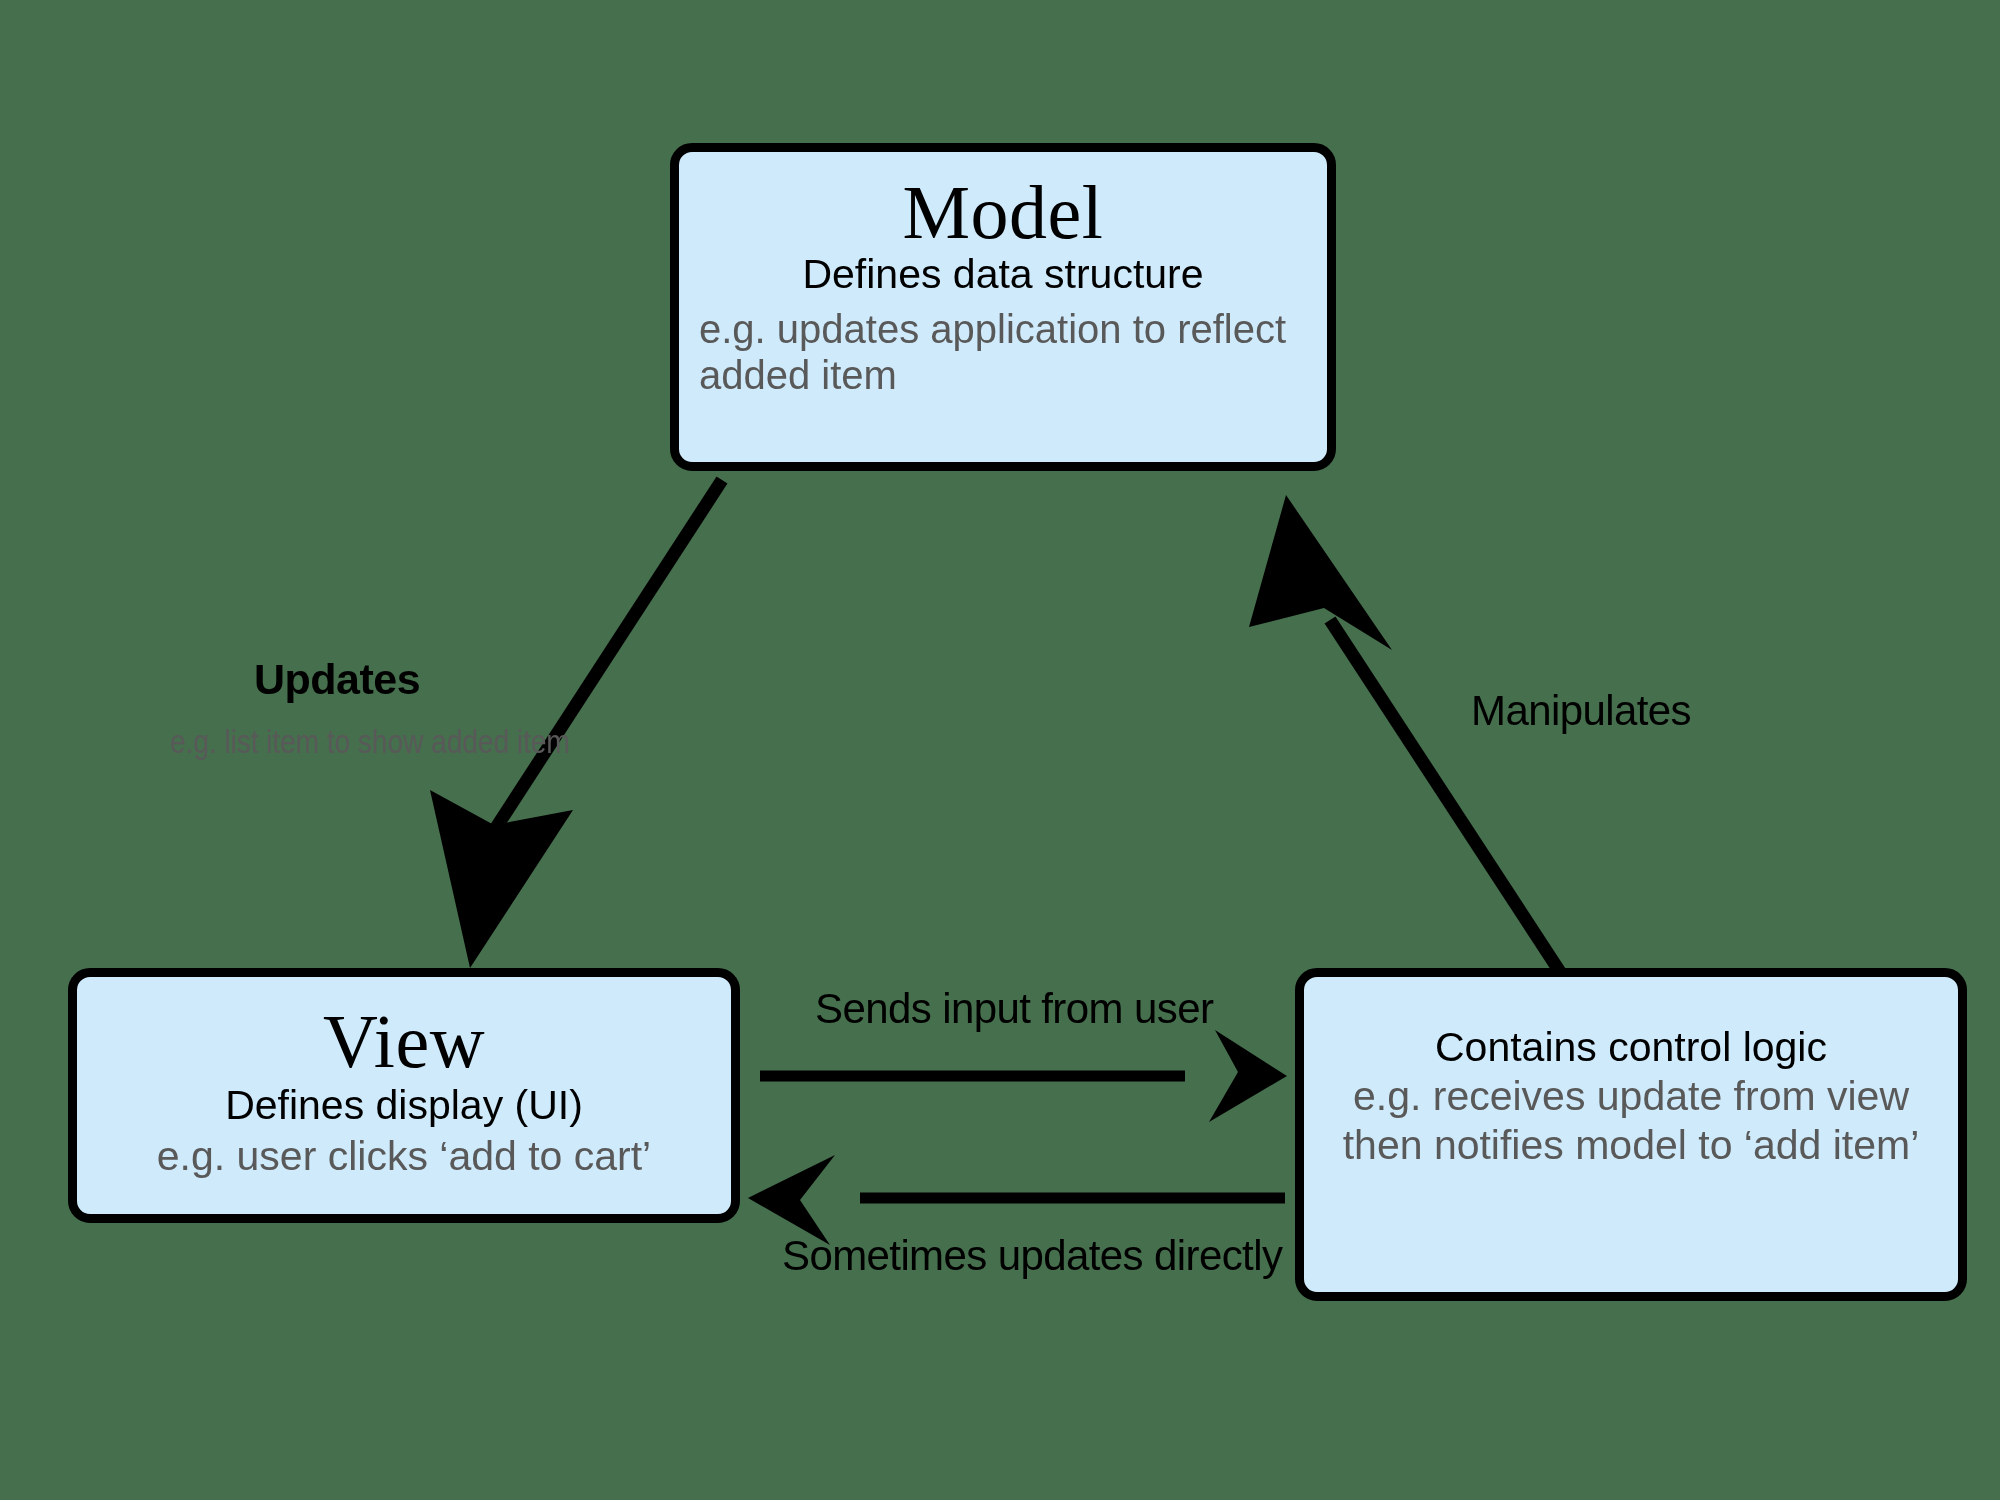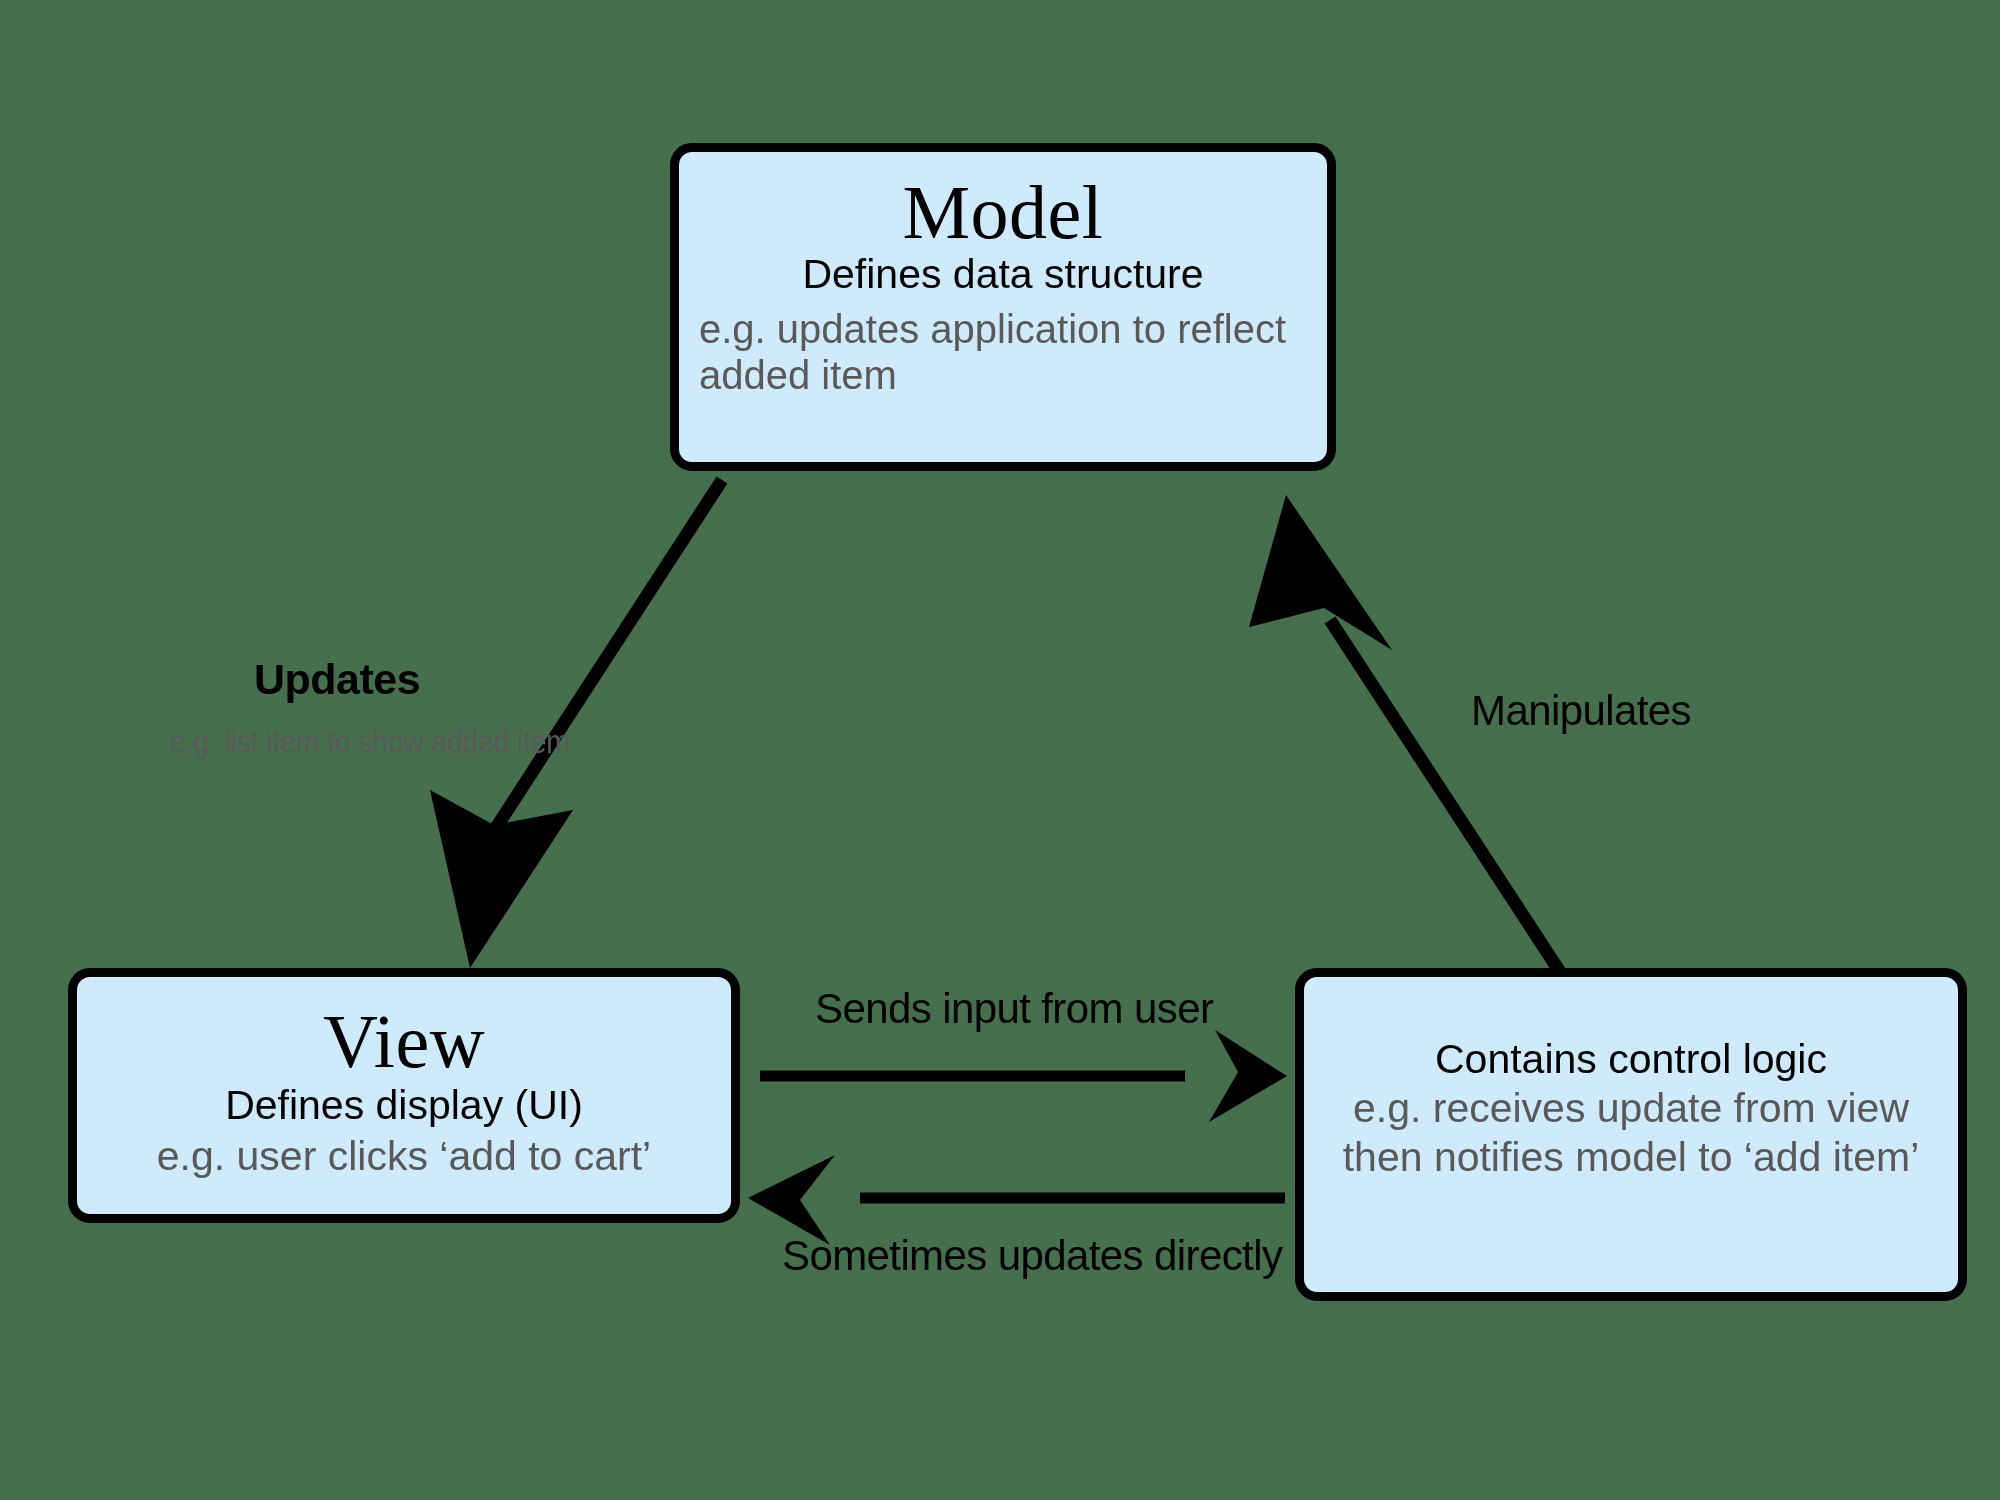--- a/index.html
+++ b/index.html
@@ -87,7 +87,7 @@
     padding-top: 46px;
   }
   #node-controller .node-title { font-size: 76px; }
-  #node-controller .node-sub   { font-size: 41px; margin-top: 14px; }
+  #node-controller .node-sub   { font-size: 41px; margin-top: 2px; }
   #node-controller .node-eg    { font-size: 41px; margin-top: 2px; text-align: right; }
 
   

